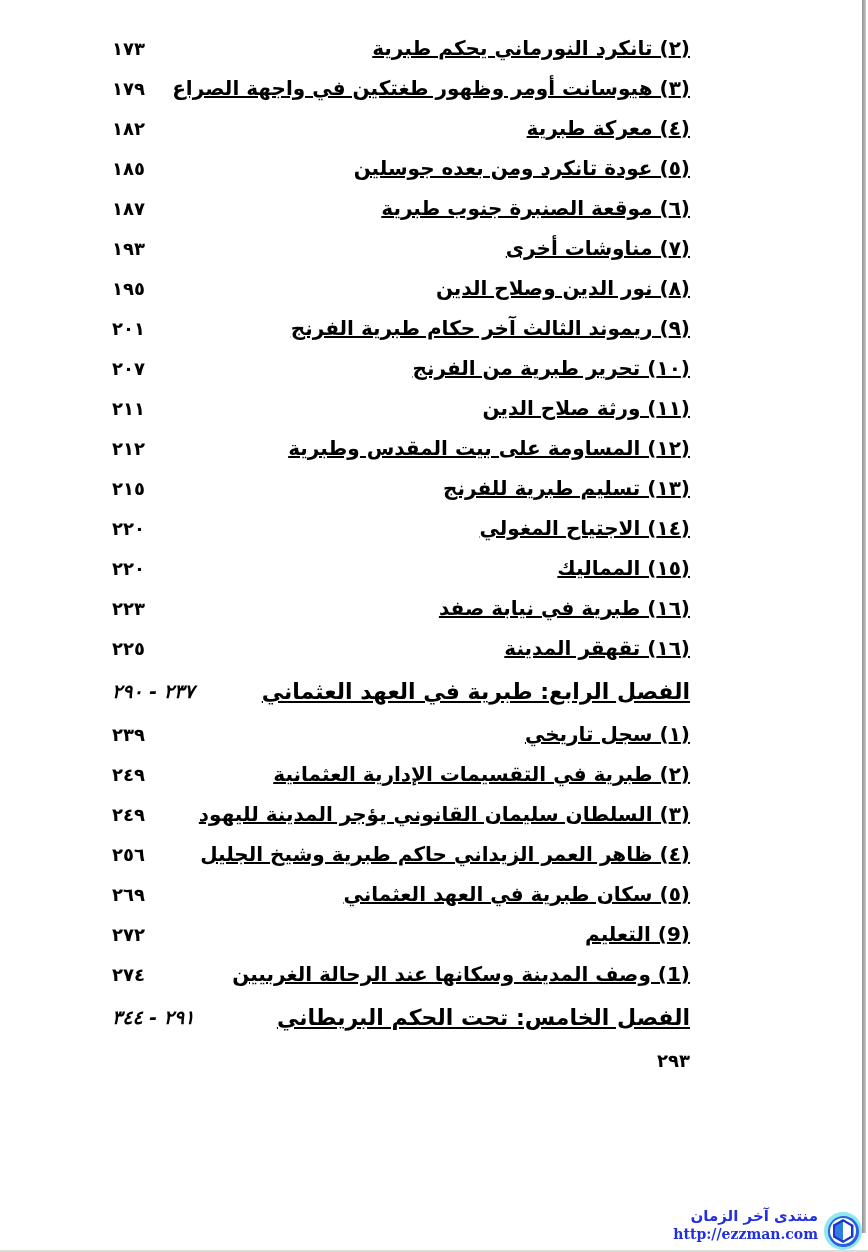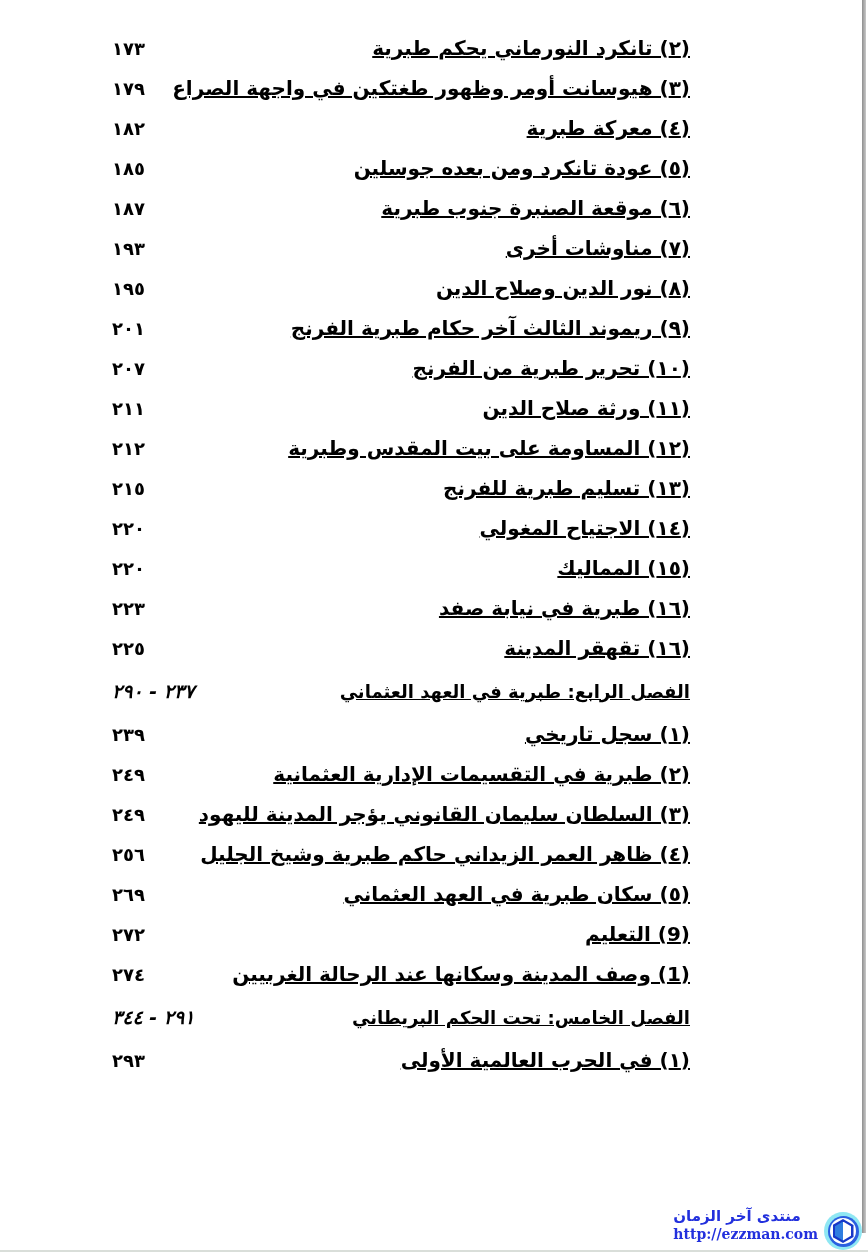--- a/index.html
+++ b/index.html
@@ -68,7 +68,7 @@
     height: 46px;
   }
   .row.chapter .title {
-    font-size: 18px;
+    font-size: 22px;
   }
   .row.chapter .pagenum {
     font-size: 19px;

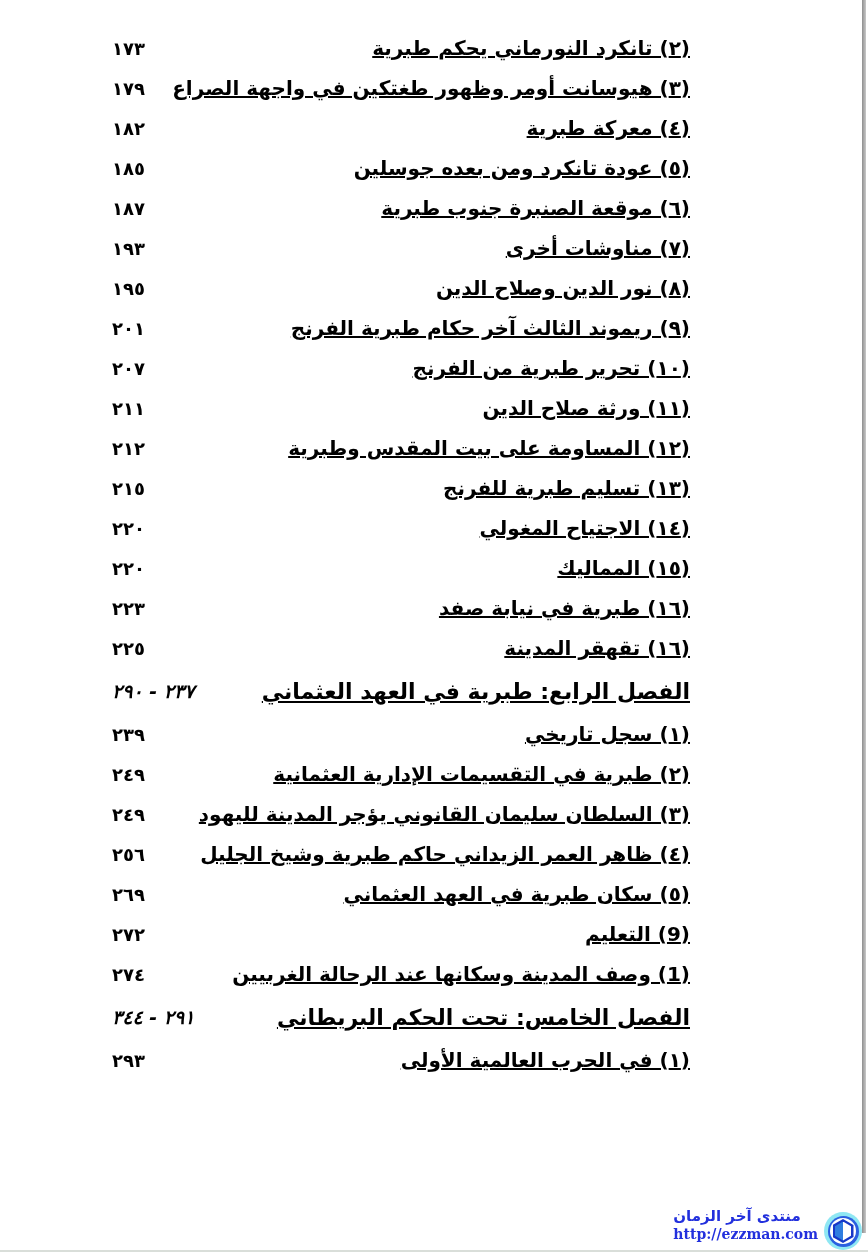--- a/index.html
+++ b/index.html
@@ -277,7 +277,6 @@
   </div>
 
   <div class="row">
-    <span class="title">(١) في الحرب العالمية الأولى</span>
     <span class="pagenum">٢٩٣</span>
   </div>
 </div>

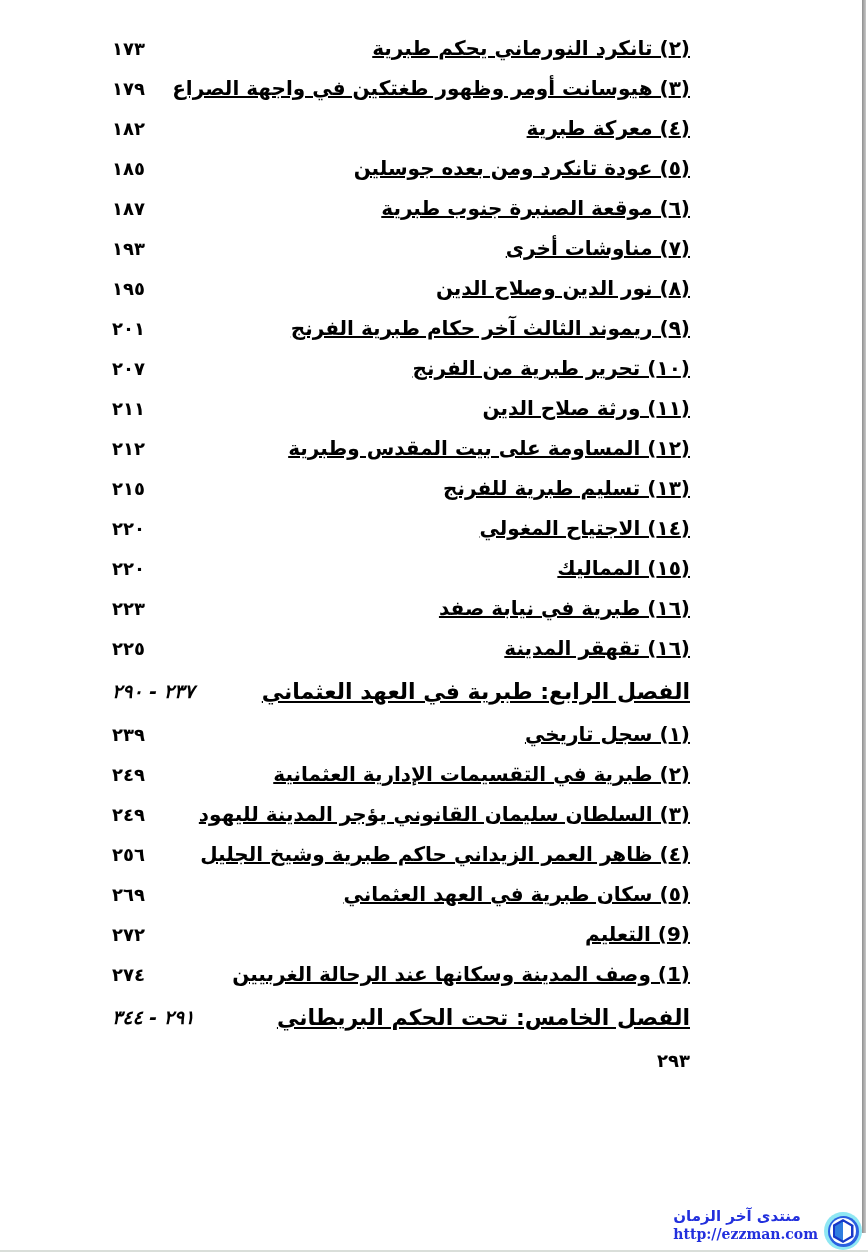--- a/index.html
+++ b/index.html
@@ -80,7 +80,7 @@
     position: absolute;
     right: 50px;
     bottom: 10px;
-    text-align: left;
+    text-align: right;
     direction: rtl;
   }
   .site-name {

